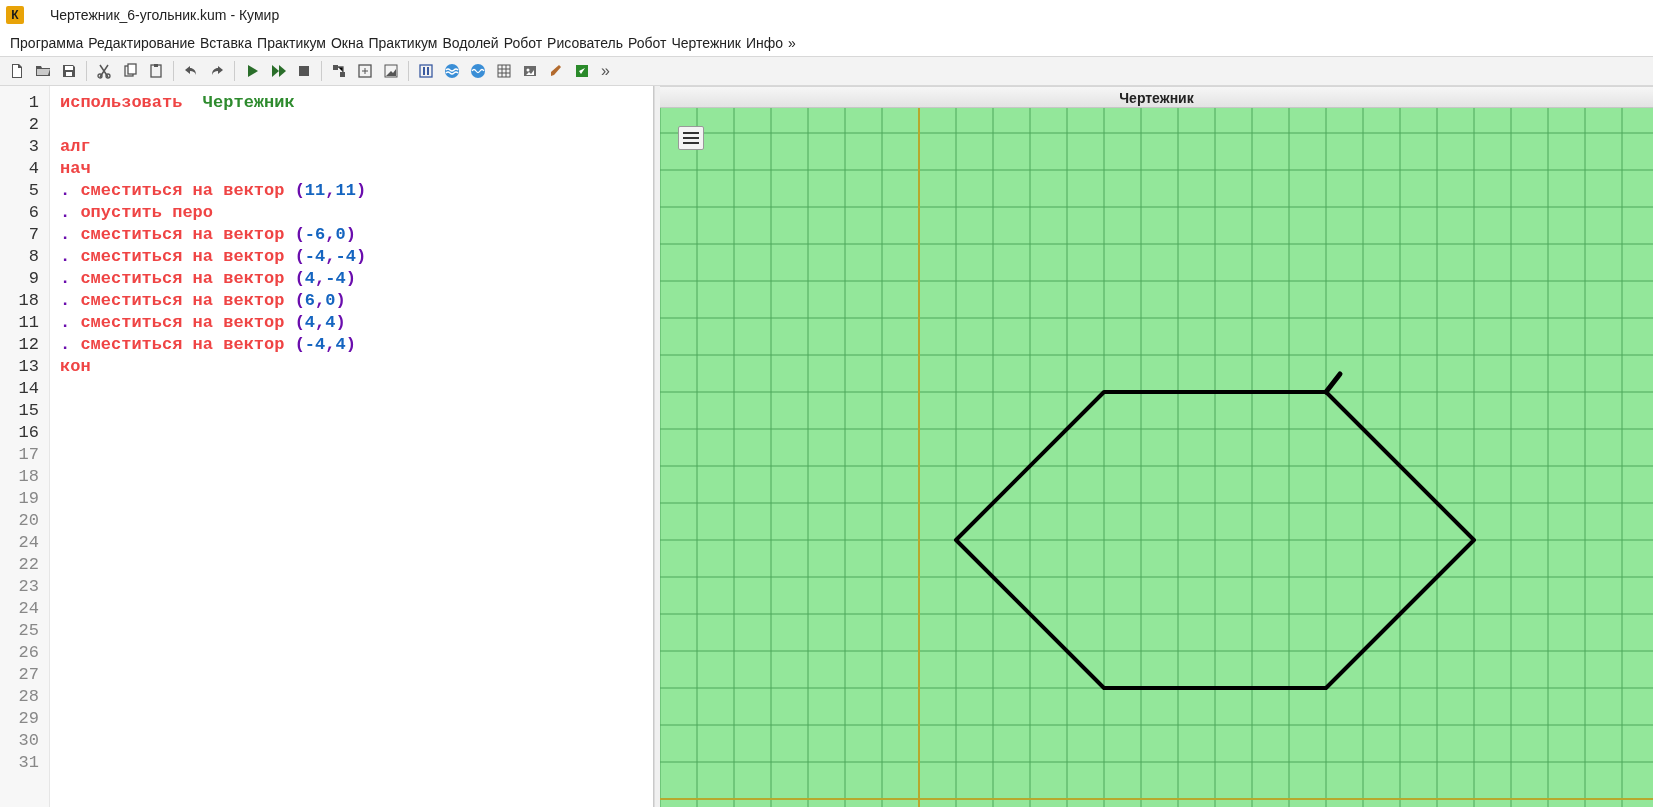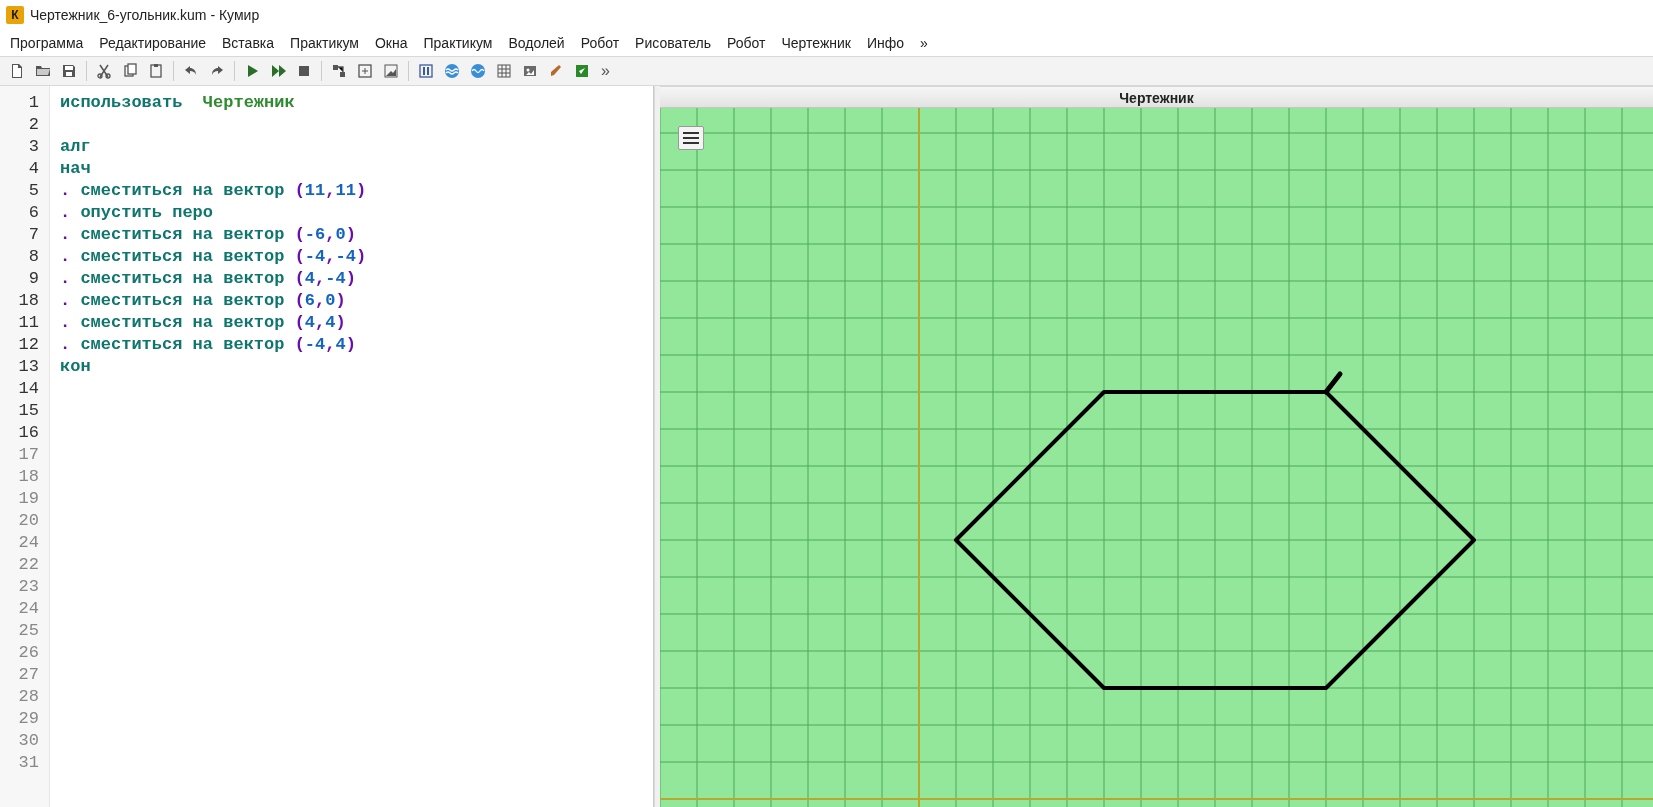--- a/index.html
+++ b/index.html
@@ -32,7 +32,7 @@
     font-weight: bold;
     font-size: 12px;
   }
-  .titlebar .title-text { font-size: 14px; color: #222; }
+  .titlebar .title-text { font-size: 14px; color: #222; margin-left: 20px; }
 
   .menubar {
     height: 26px;

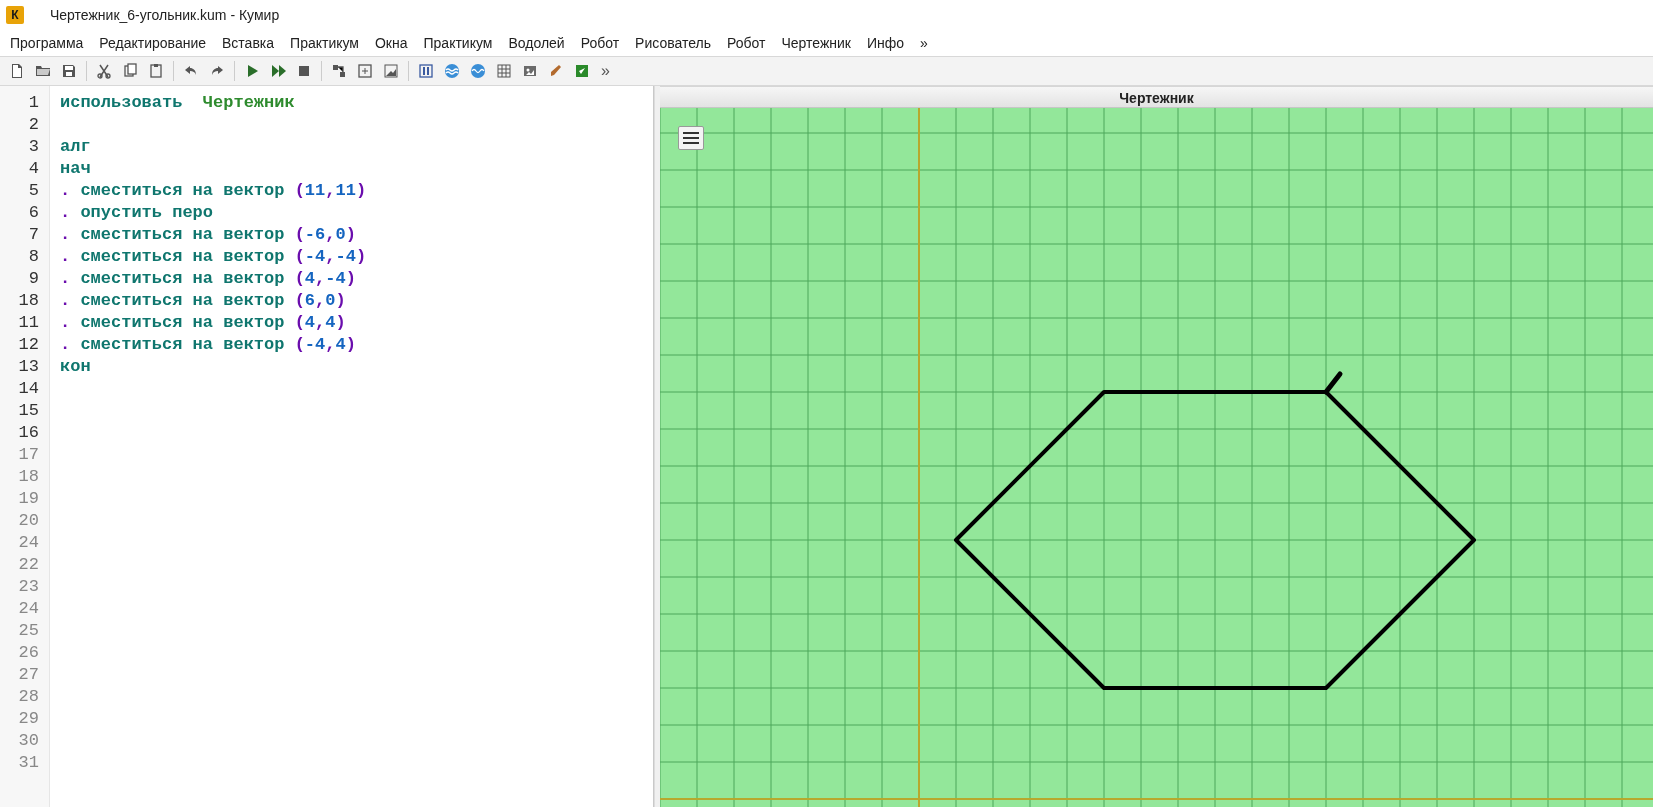--- a/index.html
+++ b/index.html
@@ -38,7 +38,7 @@
     height: 26px;
     display: flex;
     align-items: center;
-    gap: 16px;
+    gap: 5px;
     padding: 0 10px;
     font-size: 14px;
     color: #222;

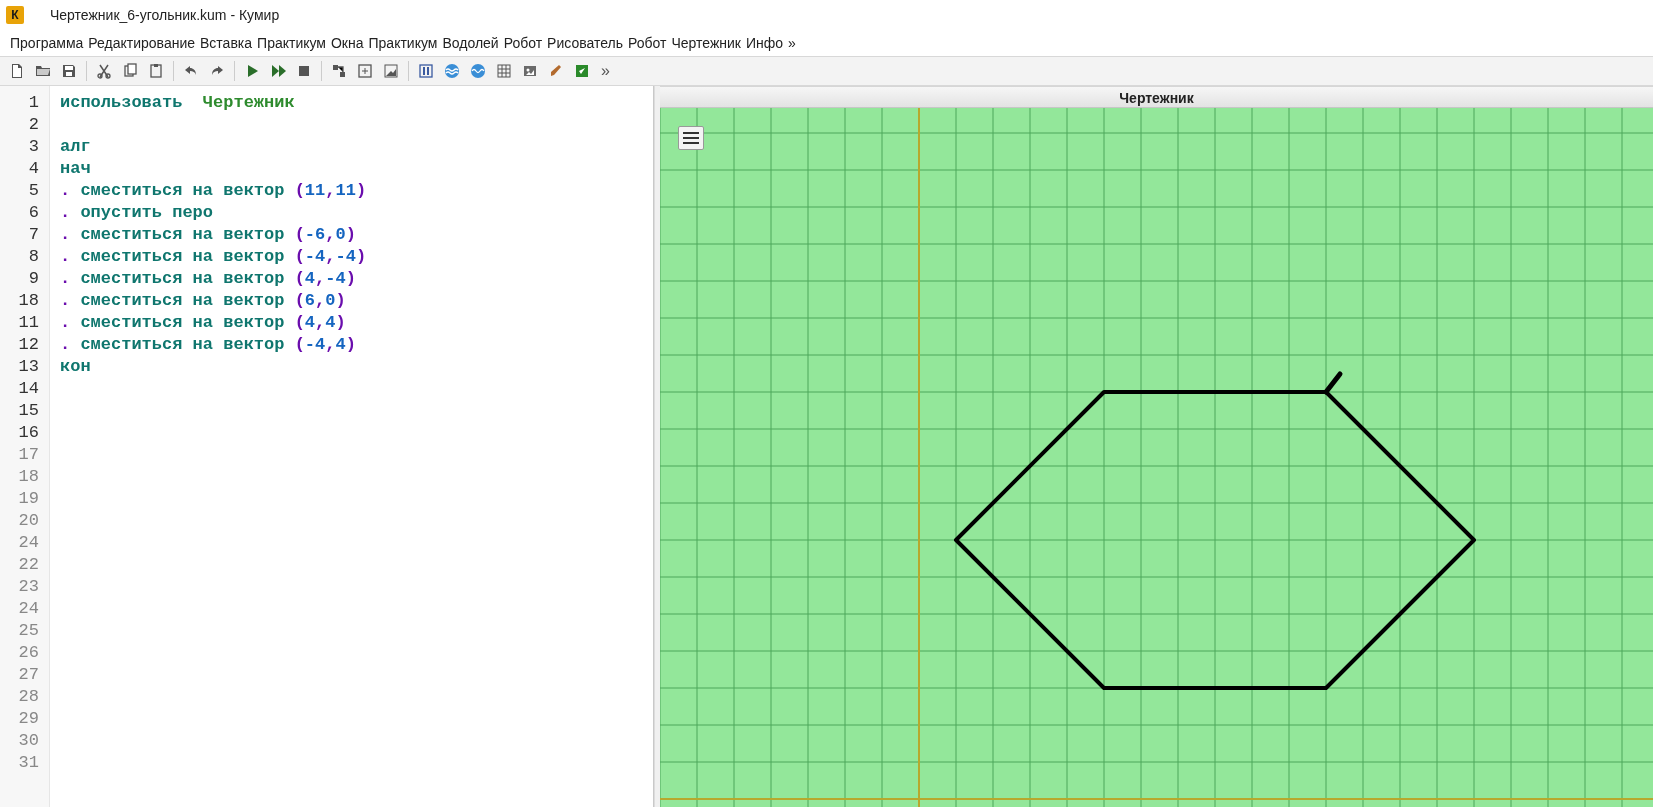--- a/index.html
+++ b/index.html
@@ -100,7 +100,7 @@
     white-space: pre;
     color: #222;
   }
-  .kw { color:#0f766e; font-weight:bold; }
+  .kw { color:#ef4444; font-weight:bold; }
   .num { color:#1565c0; font-weight:bold; }
   .punct { color:#6a0dad; font-weight:bold; }
   .mod { color:#2e8b2e; font-weight:bold; }

